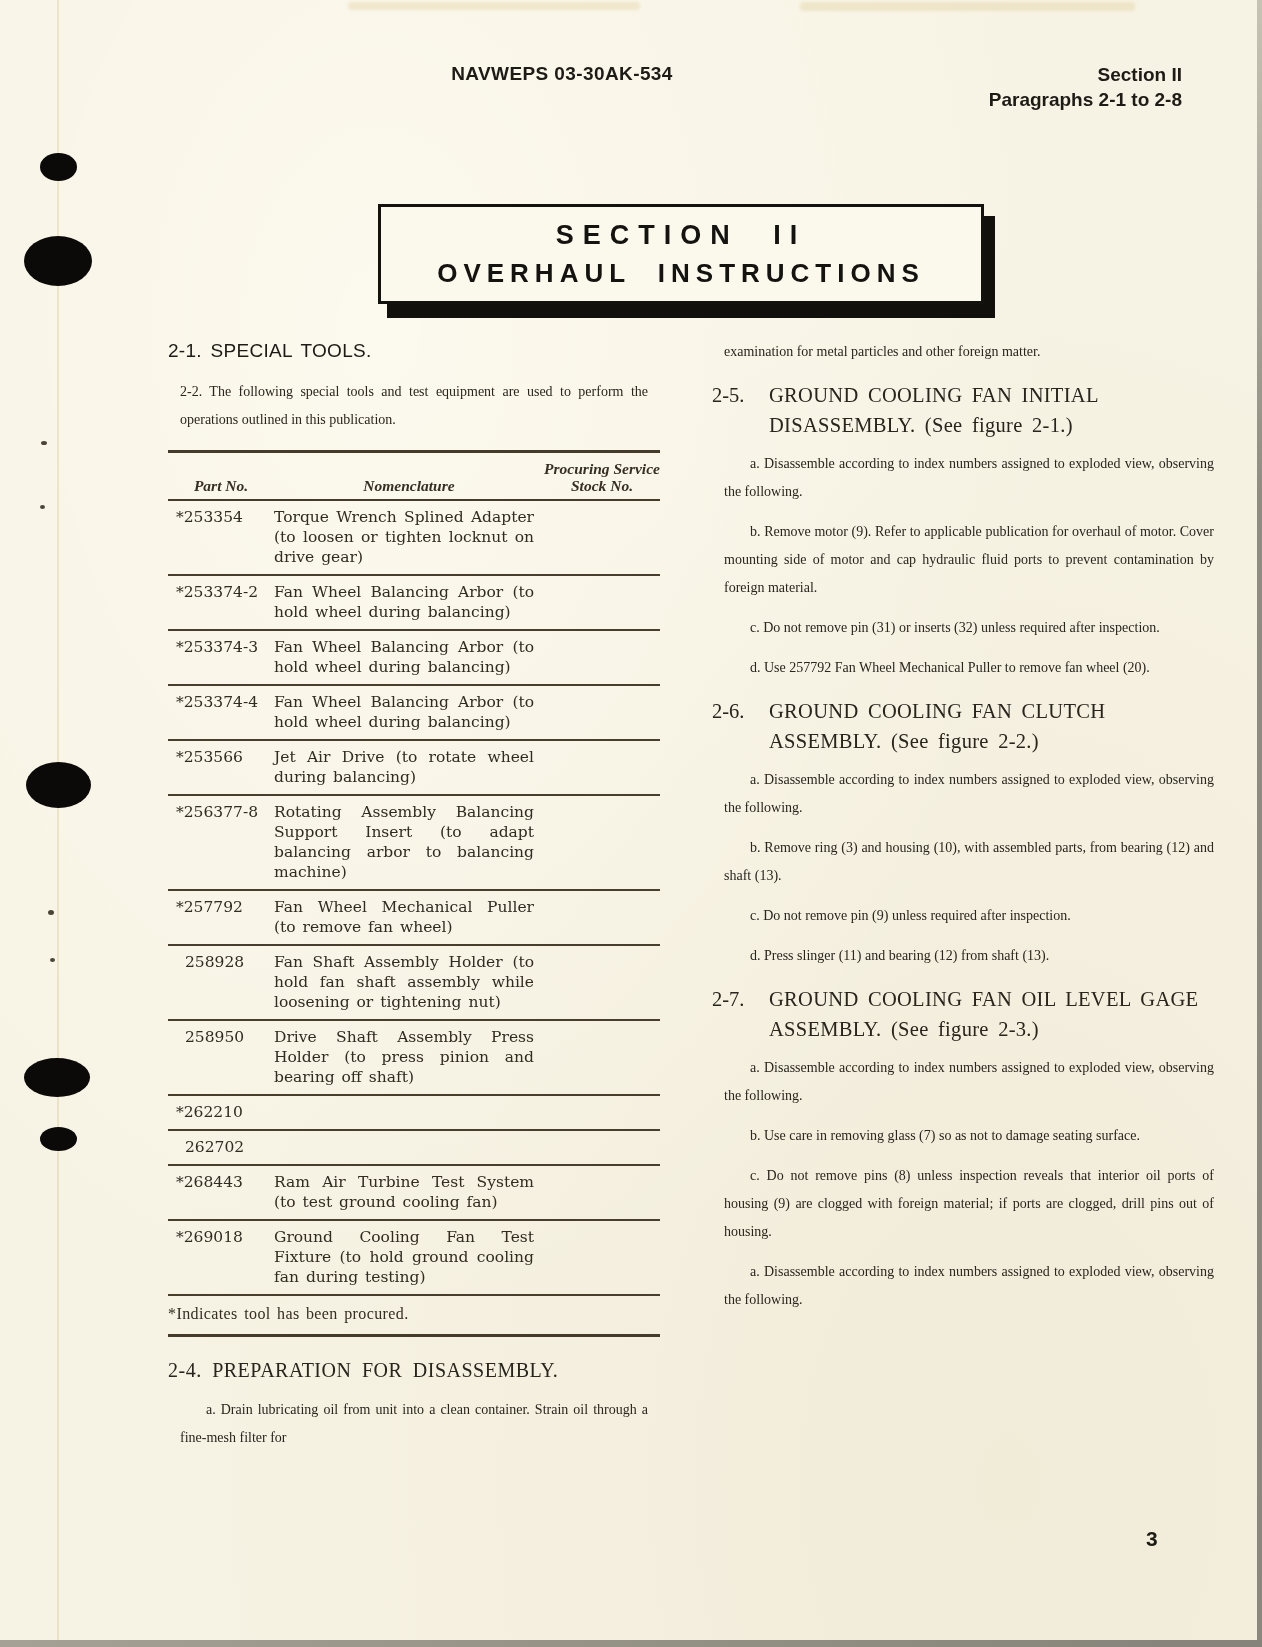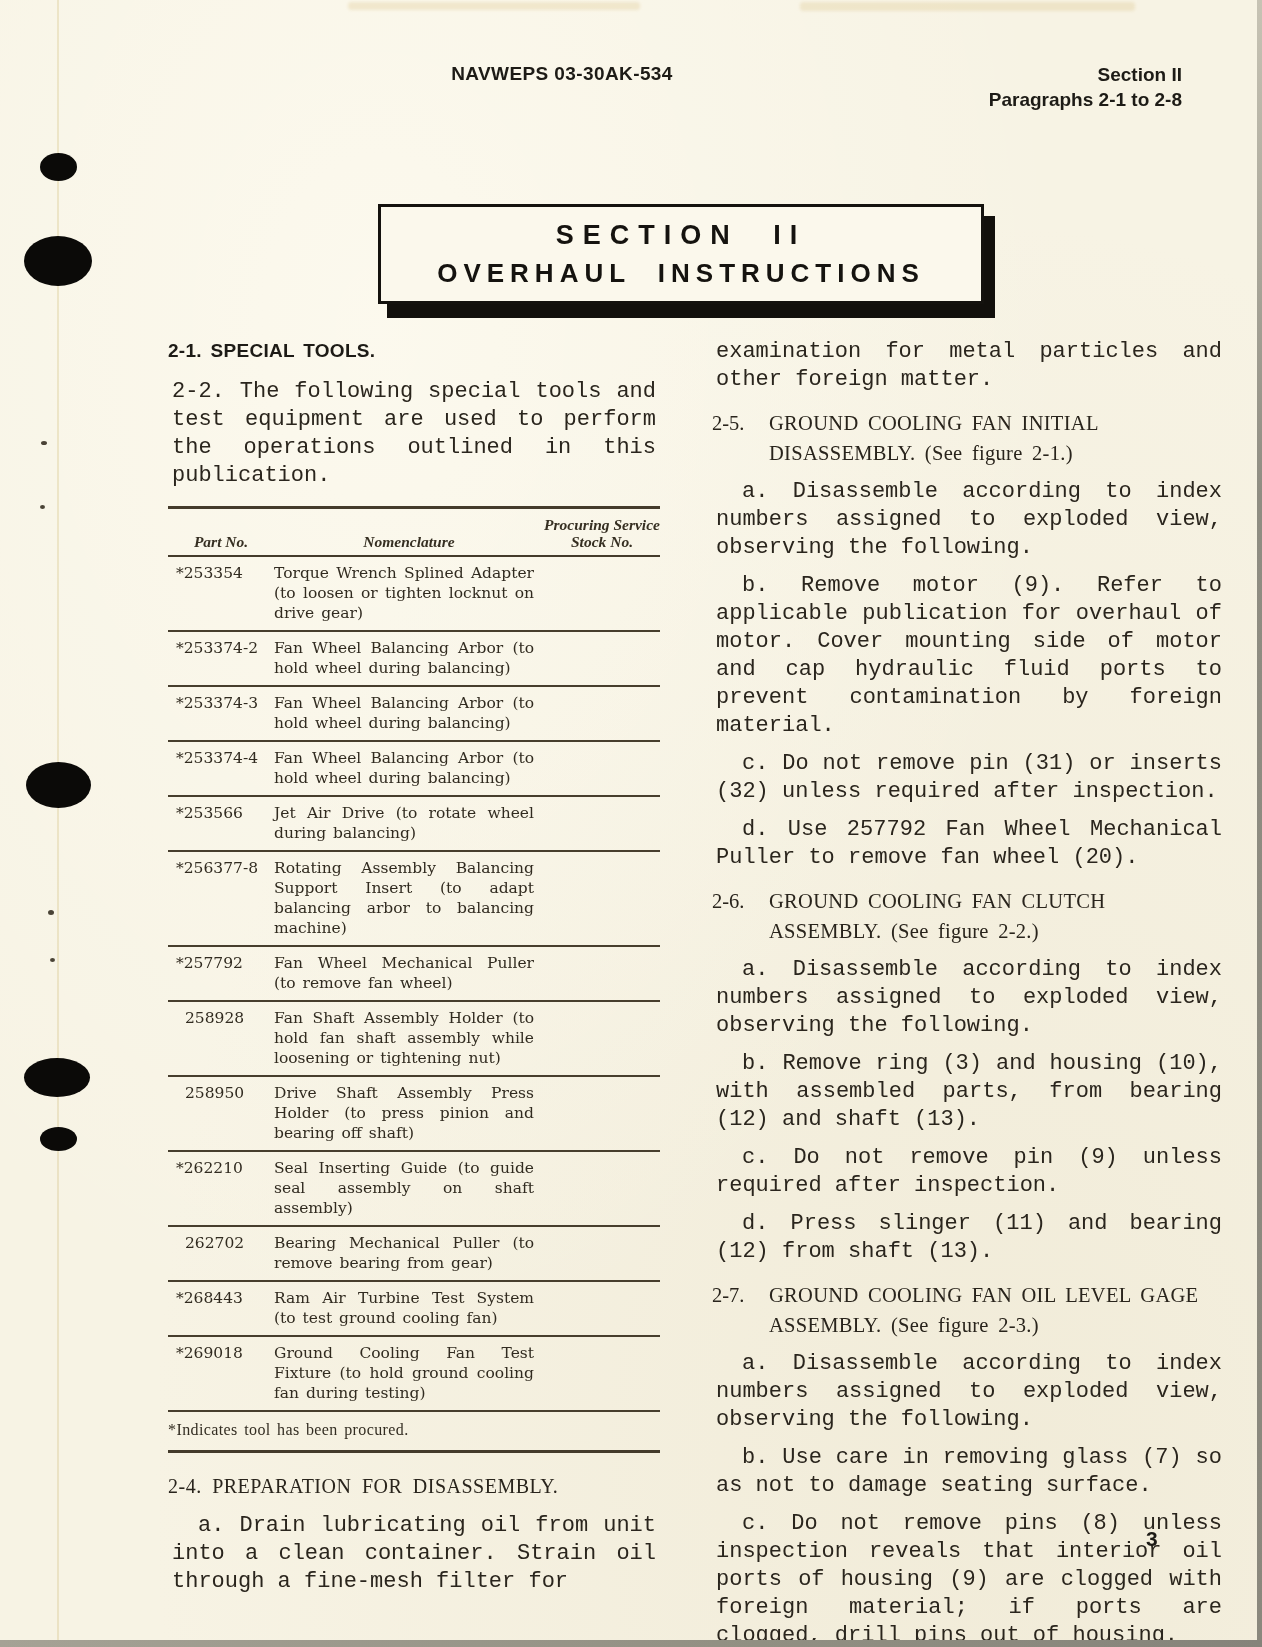--- a/index.html
+++ b/index.html
@@ -42,7 +42,7 @@
   .col-left{position:absolute;left:168px;top:340px;width:492px;}
   .col-right{position:absolute;left:712px;top:338px;width:514px;}
 
-  .sans-head{margin:0;font-family:"Liberation Sans",sans-serif;font-weight:700;font-size:19px;
+  .sans-head{margin:0;font-family:"Liberation Sans",sans-serif;font-weight:400;font-size:19px;
     letter-spacing:.3px;word-spacing:3px;color:#1d1b16;}
   .serif-caps{margin:0;font-family:"Liberation Serif",serif;font-weight:400;font-size:20px;
     letter-spacing:.5px;word-spacing:5px;color:#29241c;}

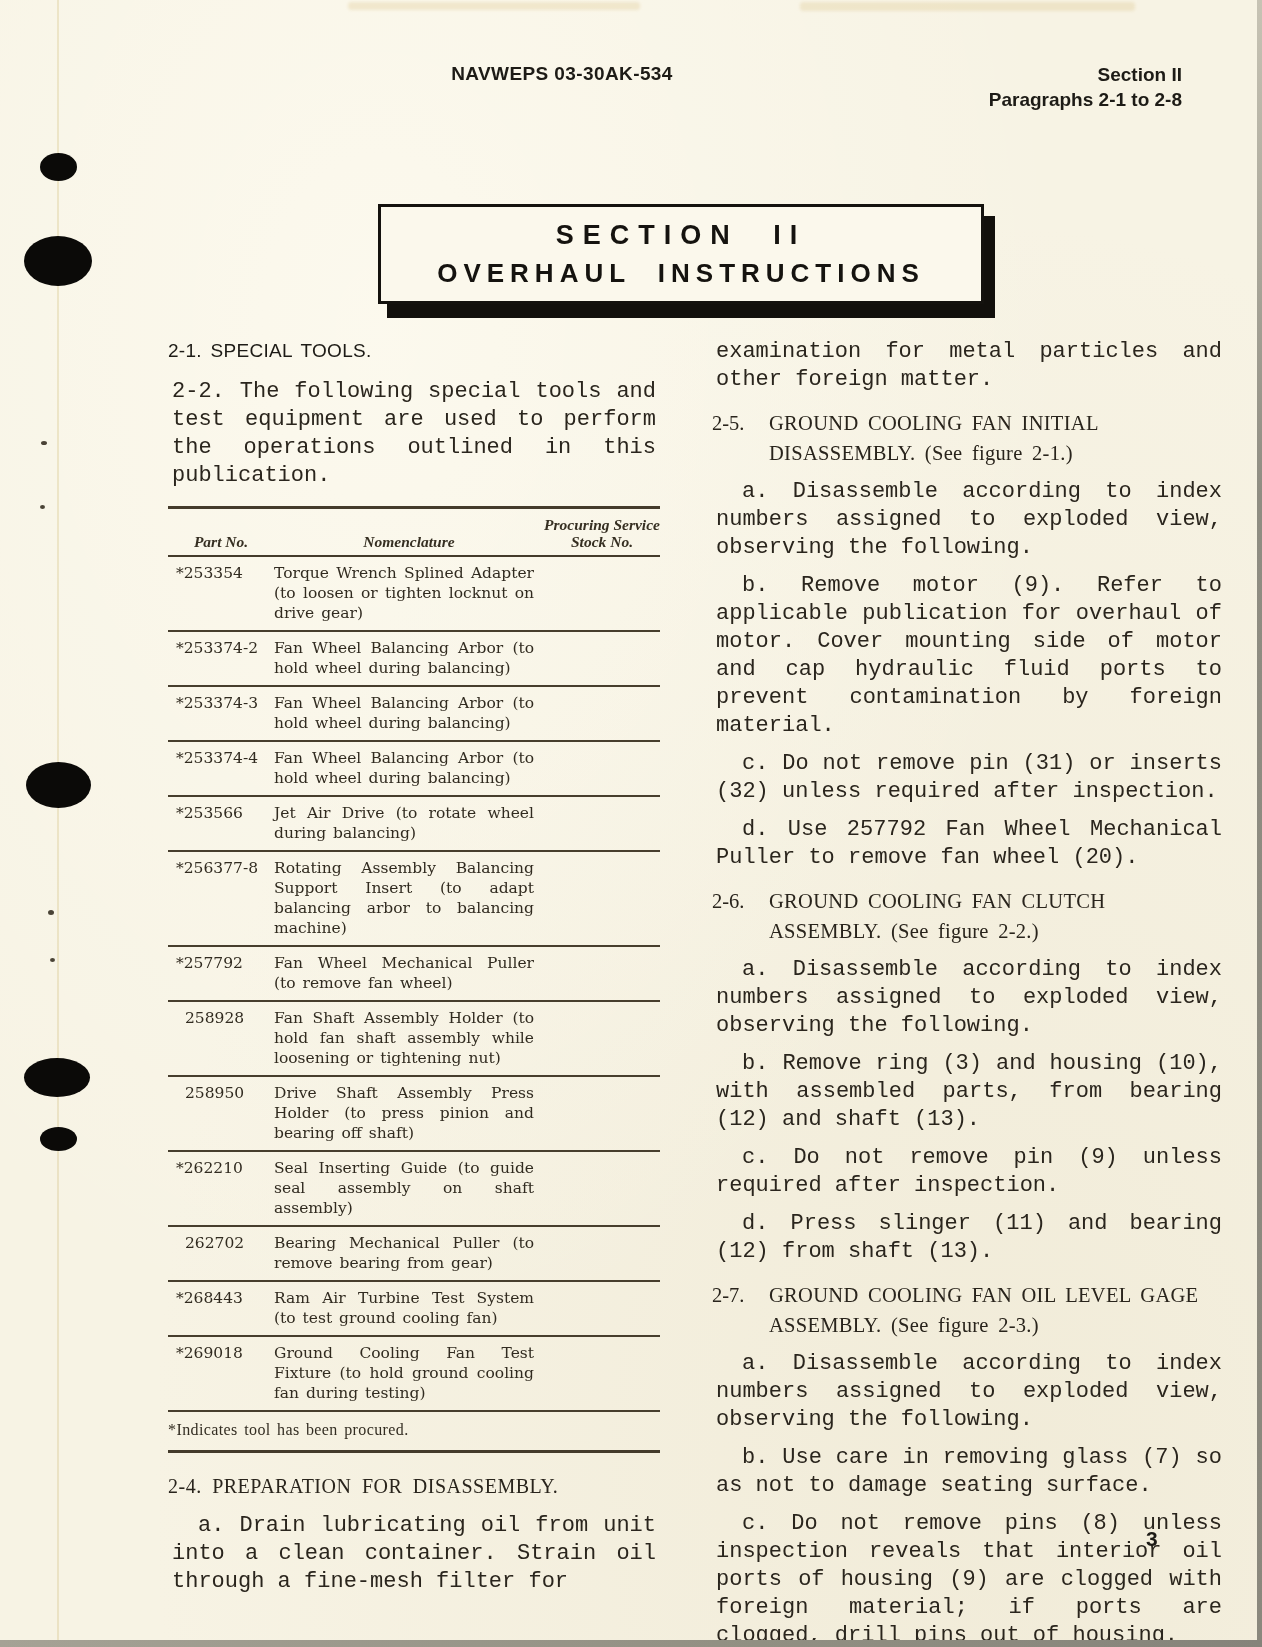--- a/index.html
+++ b/index.html
@@ -46,7 +46,7 @@
     letter-spacing:.3px;word-spacing:3px;color:#1d1b16;}
   .serif-caps{margin:0;font-family:"Liberation Serif",serif;font-weight:400;font-size:20px;
     letter-spacing:.5px;word-spacing:5px;color:#29241c;}
-  .bpara{margin:4px;font-size:22px;line-height:28px;text-align:justify;color:#2a251d;font-family:Liberation Mono, monospace;}
+  .bpara{margin:12px;font-size:14px;line-height:28px;text-align:justify;color:#2a251d;}
   .bpara.indent{text-indent:26px;}.mt14{margin-top:14px;}.mt16{margin-top:16px;}
   .mt22{margin-top:22px;}.mt26{margin-top:26px;}
 

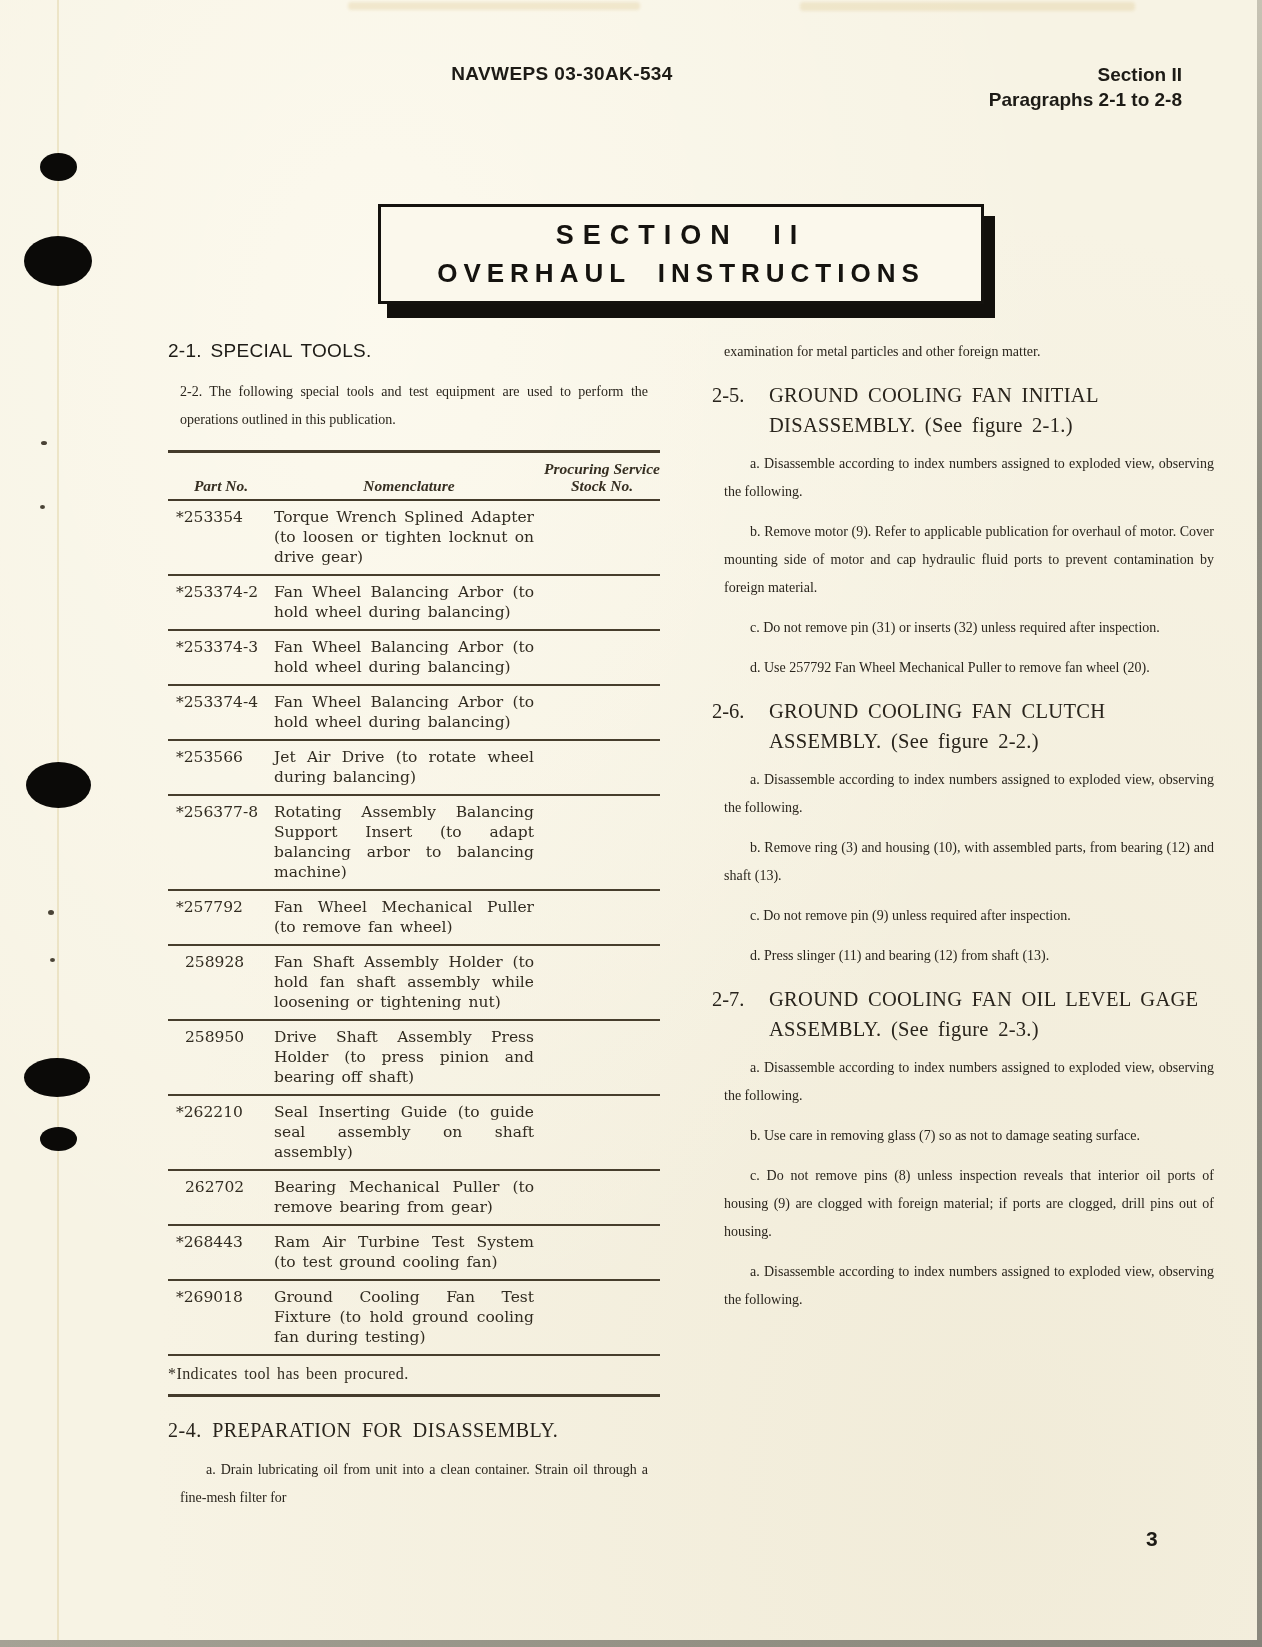--- a/index.html
+++ b/index.html
@@ -171,7 +171,6 @@
           </div>
           <div class="trow">
             <div class="cell part">*262210</div>
-            <div class="cell nom">Seal Inserting Guide (to guide seal assembly on shaft assembly)</div>
             <div class="cell stock"></div>
           </div>
           <div class="trow">

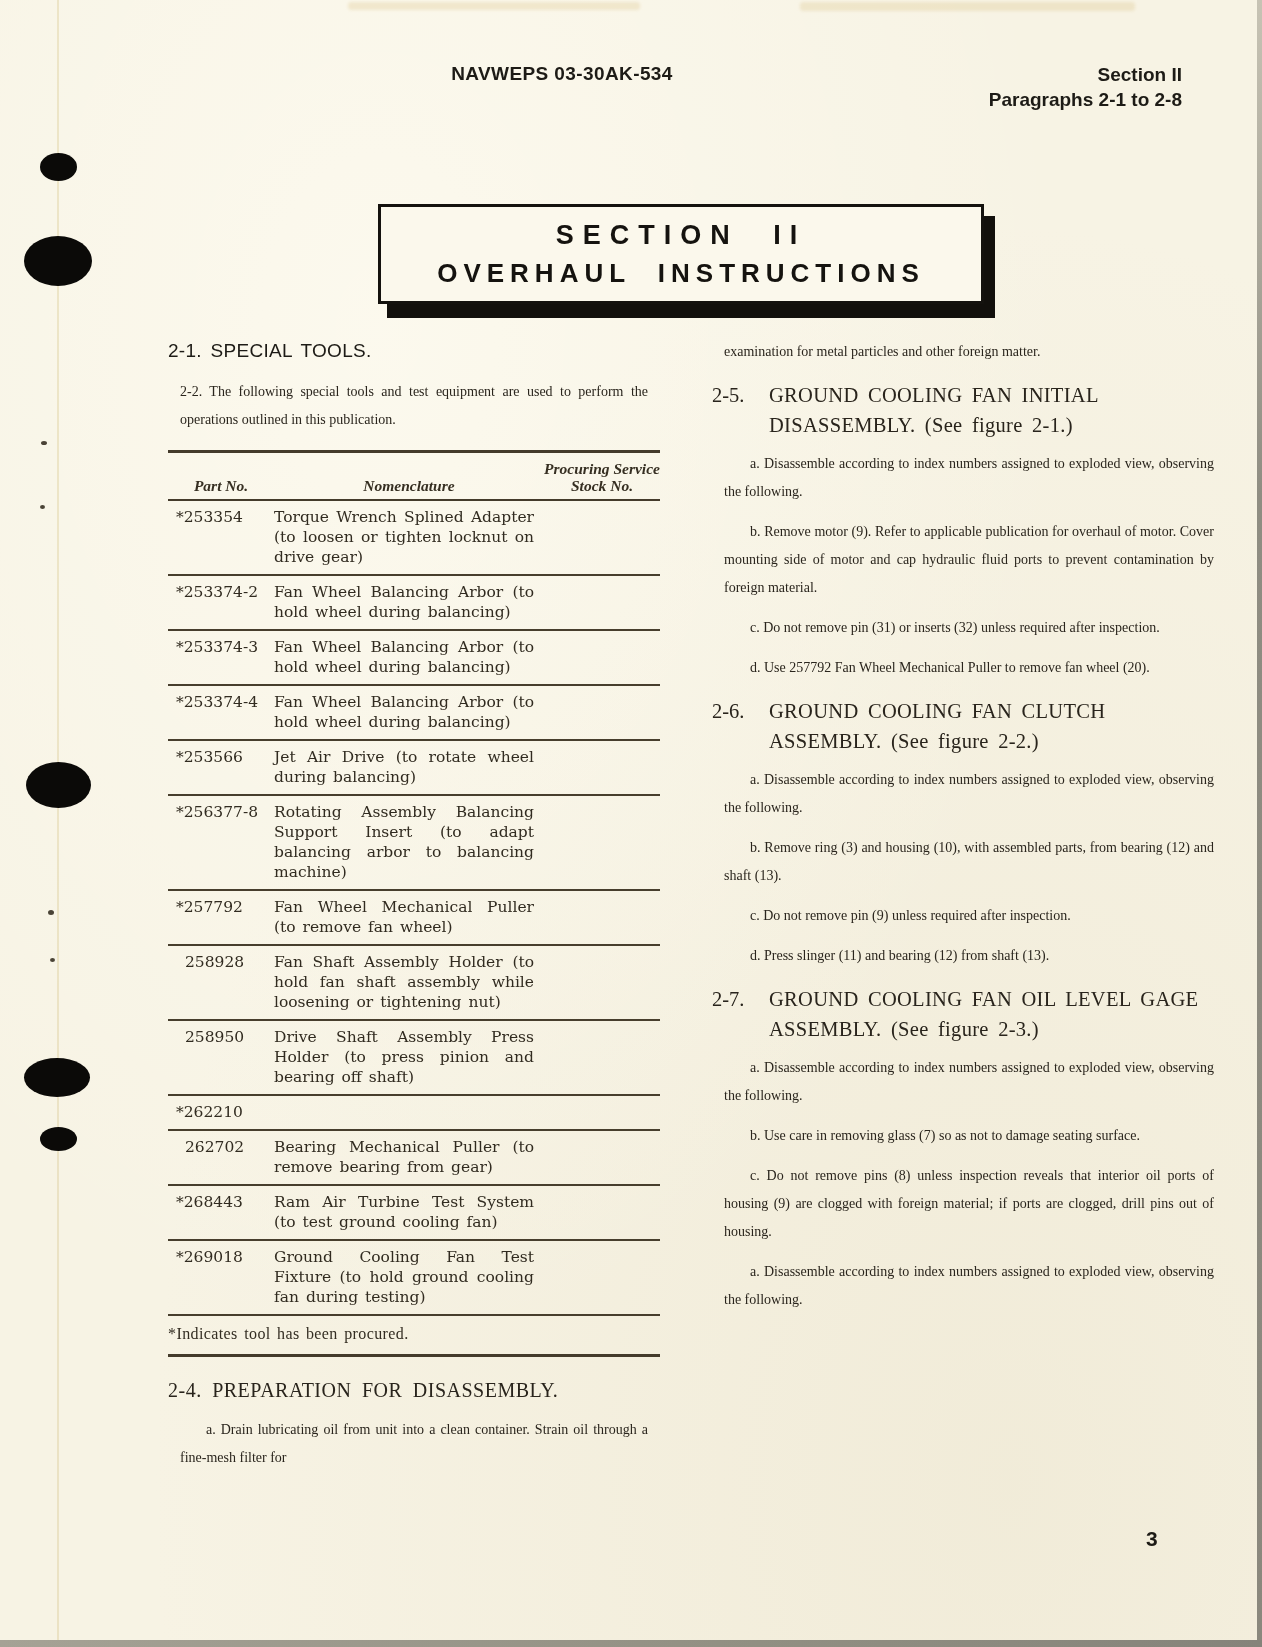--- a/index.html
+++ b/index.html
@@ -175,7 +175,6 @@
           </div>
           <div class="trow">
             <div class="cell part nostar">262702</div>
-            <div class="cell nom">Bearing Mechanical Puller (to remove bearing from gear)</div>
             <div class="cell stock"></div>
           </div>
           <div class="trow">

